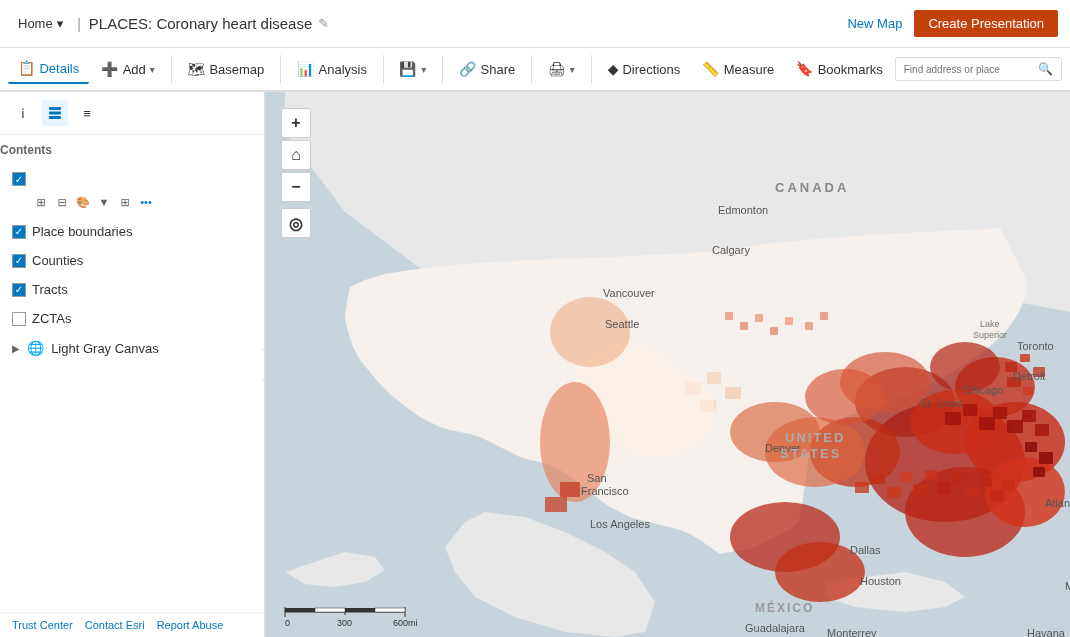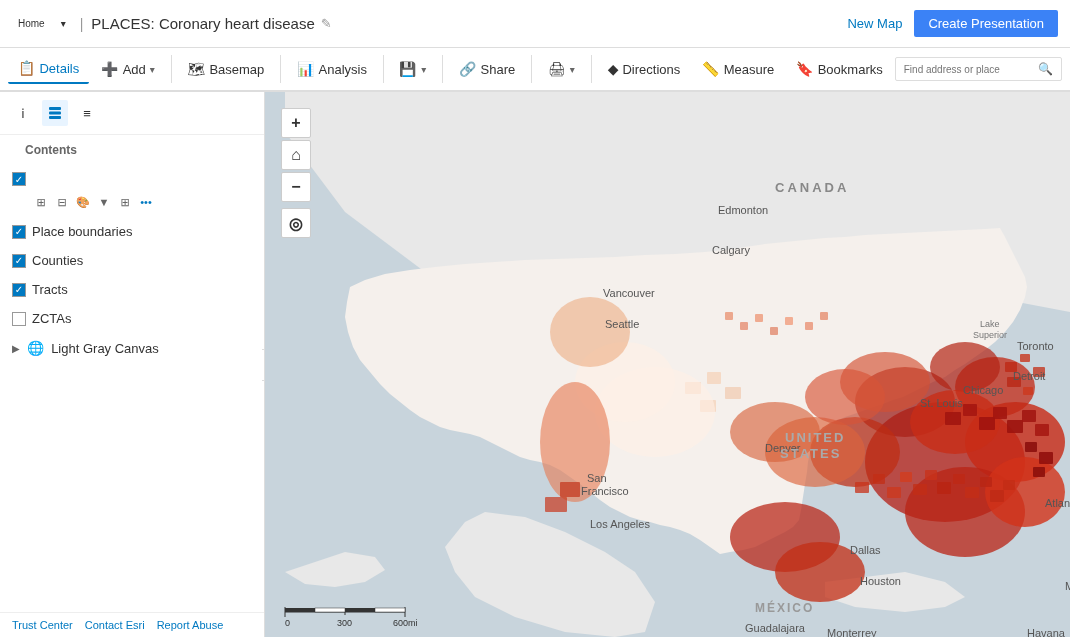--- a/index.html
+++ b/index.html
@@ -12,8 +12,8 @@
       padding: 0 12px; gap: 8px;
     }
     #topbar .home-btn {
-      display: flex; align-items: center; gap: 16px;
-      font-size: 10px; color: #333; cursor: pointer;
+      display: flex; align-items: center; gap: 4px;
+      font-size: 13px; color: #333; cursor: pointer;
       padding: 4px 6px; border-radius: 2px; text-align: center;
     }
     #topbar .sep { color: #999; font-size: 14px; }

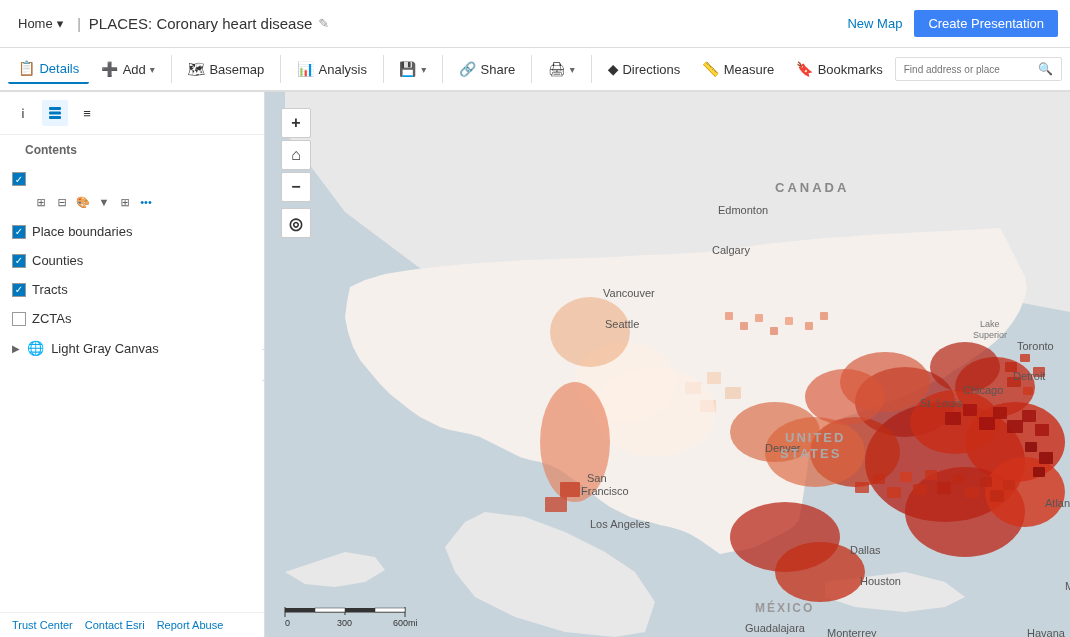--- a/index.html
+++ b/index.html
@@ -22,7 +22,7 @@
     #topbar .right-actions { display: flex; align-items: center; gap: 12px; }
     #topbar .new-map-btn { color: #0079c1; font-size: 13px; cursor: pointer; }
     #topbar .create-pres-btn {
-      background: #3b82f6; color: #fff; border: none;
+      background: #c2410c; color: #fff; border: none;
       padding: 6px 14px; font-size: 13px; cursor: pointer; border-radius: 2px;
     }
 

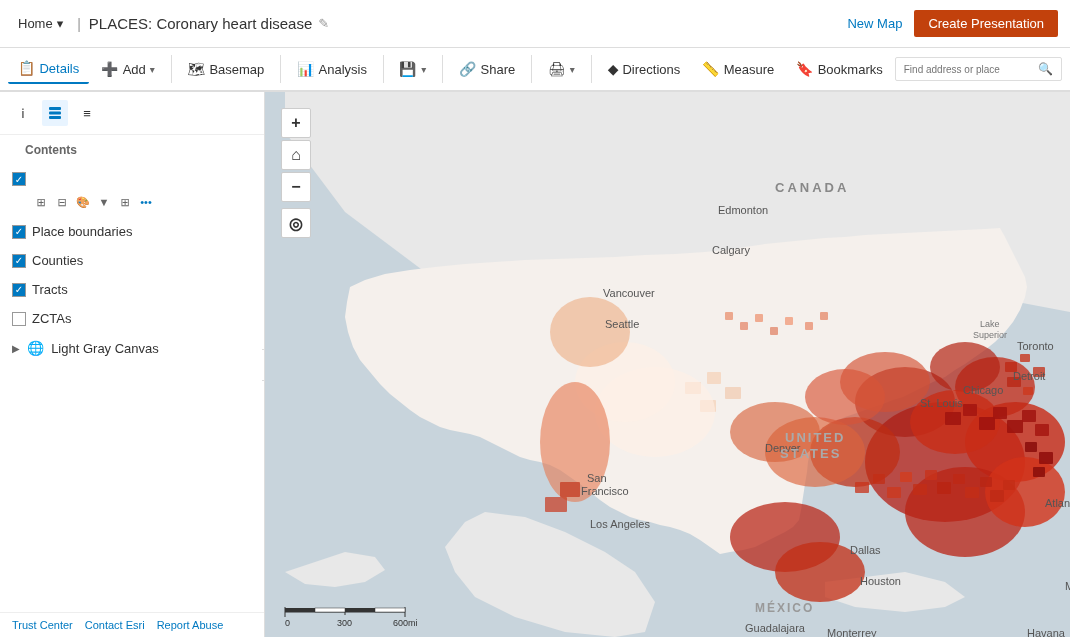--- a/index.html
+++ b/index.html
@@ -77,7 +77,7 @@
       justify-content: center; z-index: 10; border-radius: 0 4px 4px 0; font-size: 10px;
     }
     #contents-label {
-      padding: 8px 12px 4px 25px; font-size: 12px; font-weight: bold; color: #666;
+      padding: 8px 12px 4px 0; font-size: 12px; font-weight: bold; color: #666;
     }
     #layer-list { padding: 4px 0; flex: 1; overflow-y: auto; }
     .layer-group { padding: 2px 0; }

